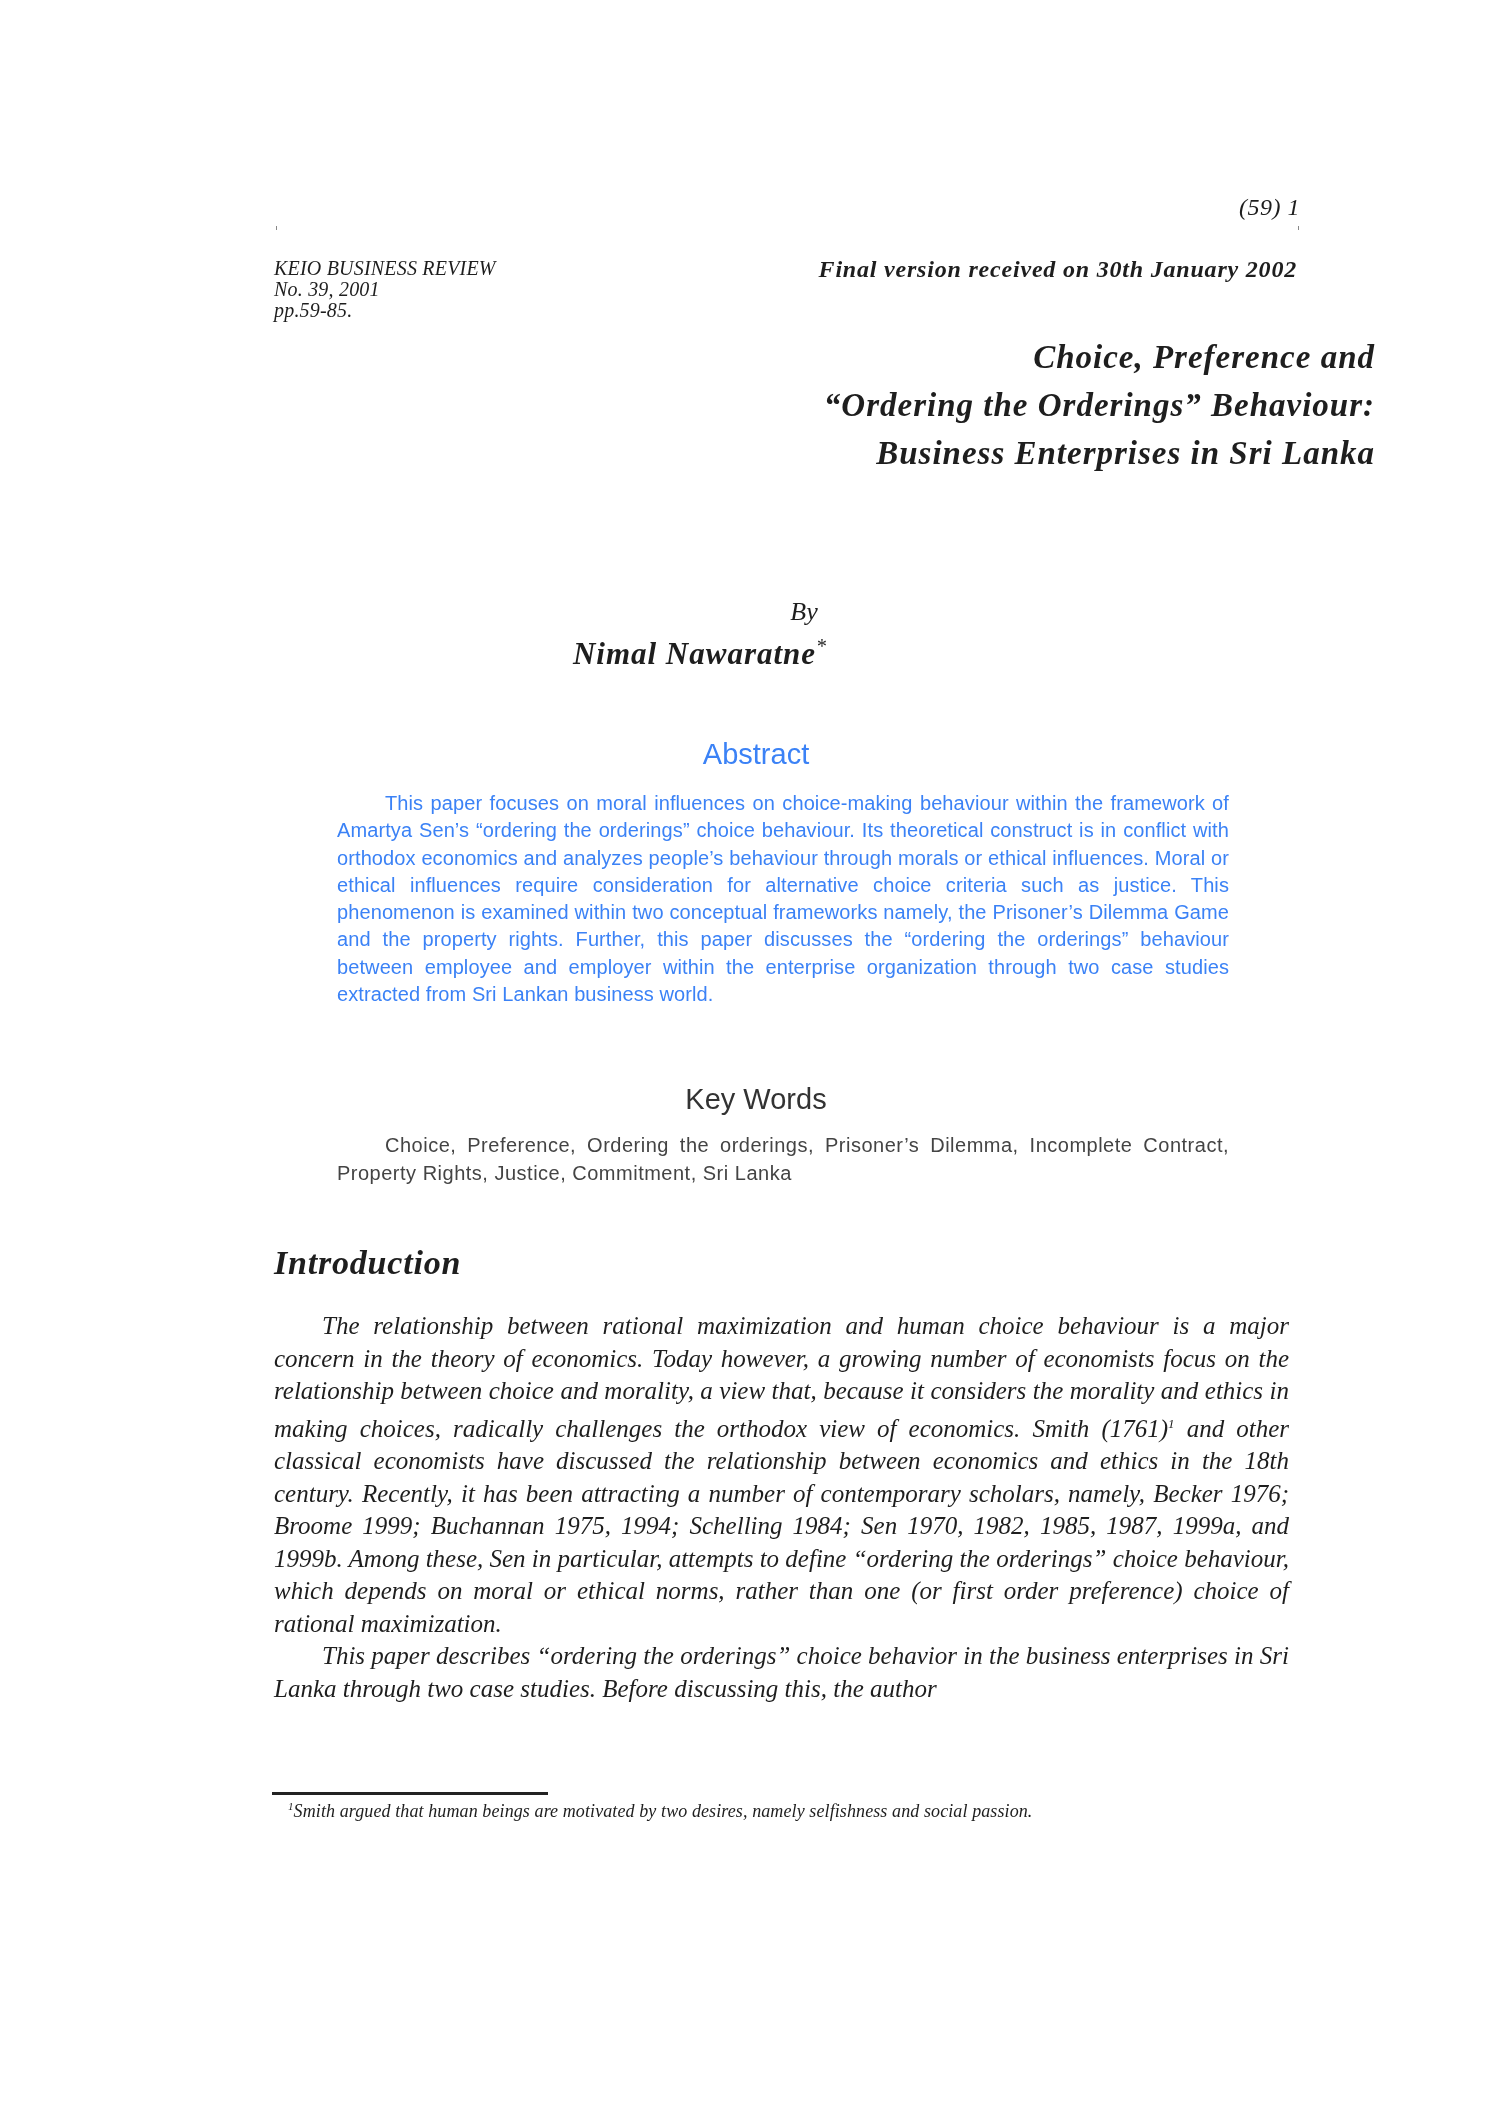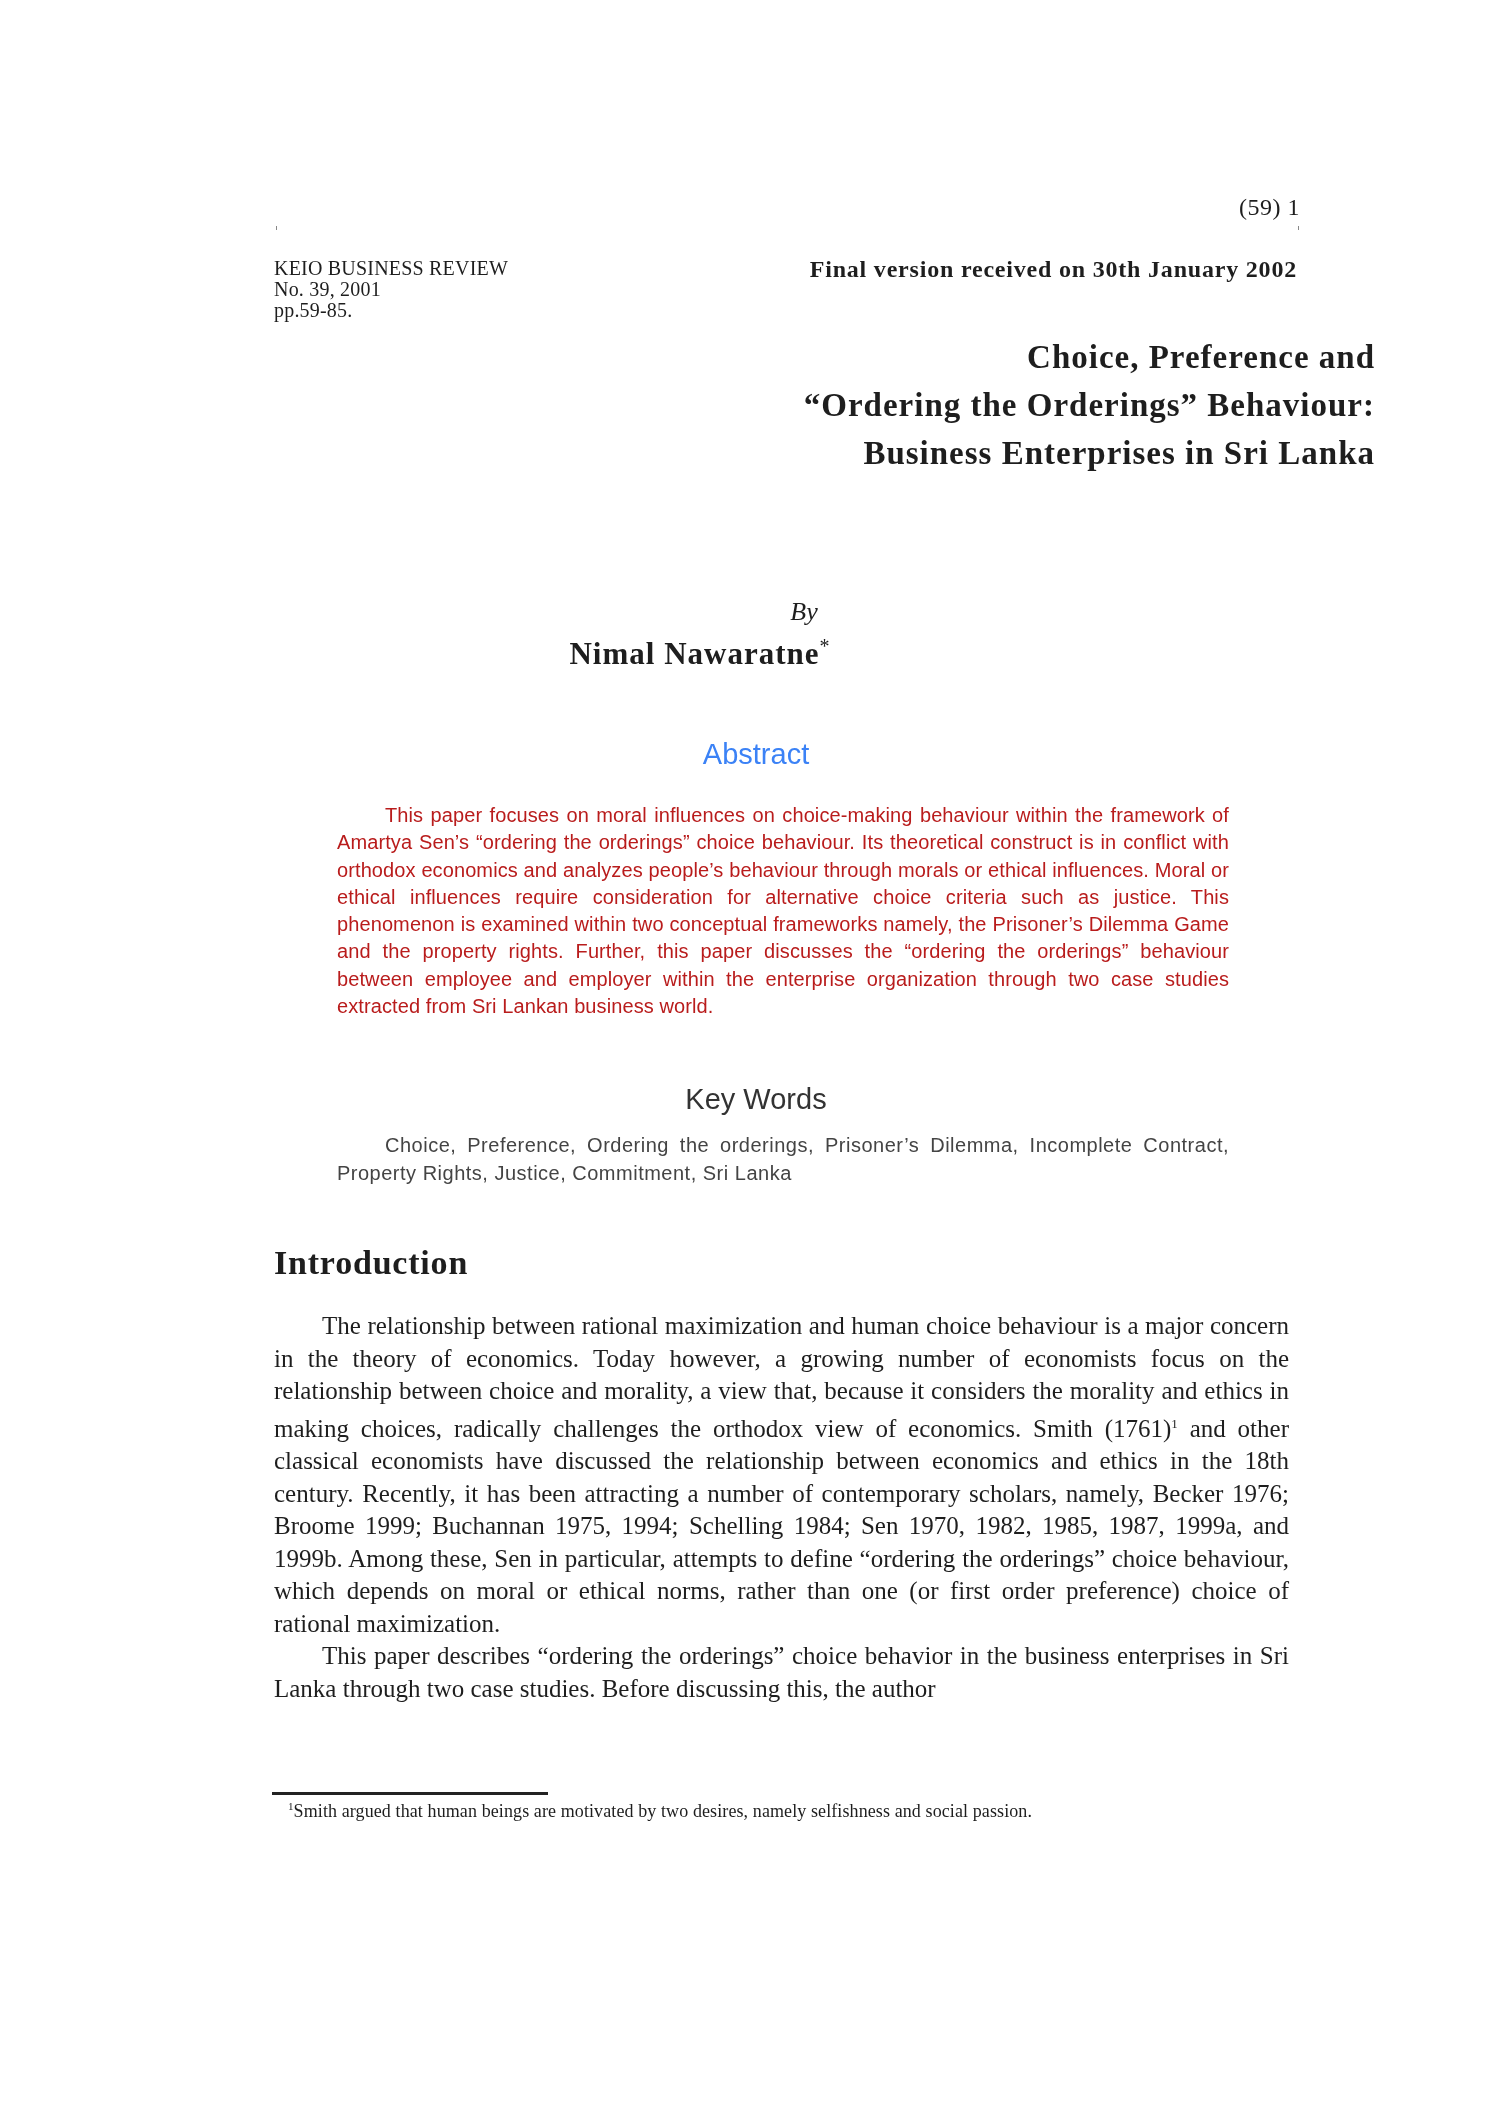--- a/index.html
+++ b/index.html
@@ -5,7 +5,7 @@
     html, body { margin: 0; padding: 0; background: #ffffff; }
     body { width: 1512px; height: 2103px; position: relative; overflow: hidden; color: #1e1e1e; }
     .abs { position: absolute; }
-    .serif { font-family: "Liberation Serif", "DejaVu Serif", serif; }
+    .serif { font-family: "Liberation Serif", "DejaVu Serif", serif; font-style: italic; }
     .sans { font-family: "Liberation Sans", "DejaVu Sans", sans-serif; }
 
     #page-number { right: 212px; top: 194px; font-size: 24px; letter-spacing: 0.5px; }

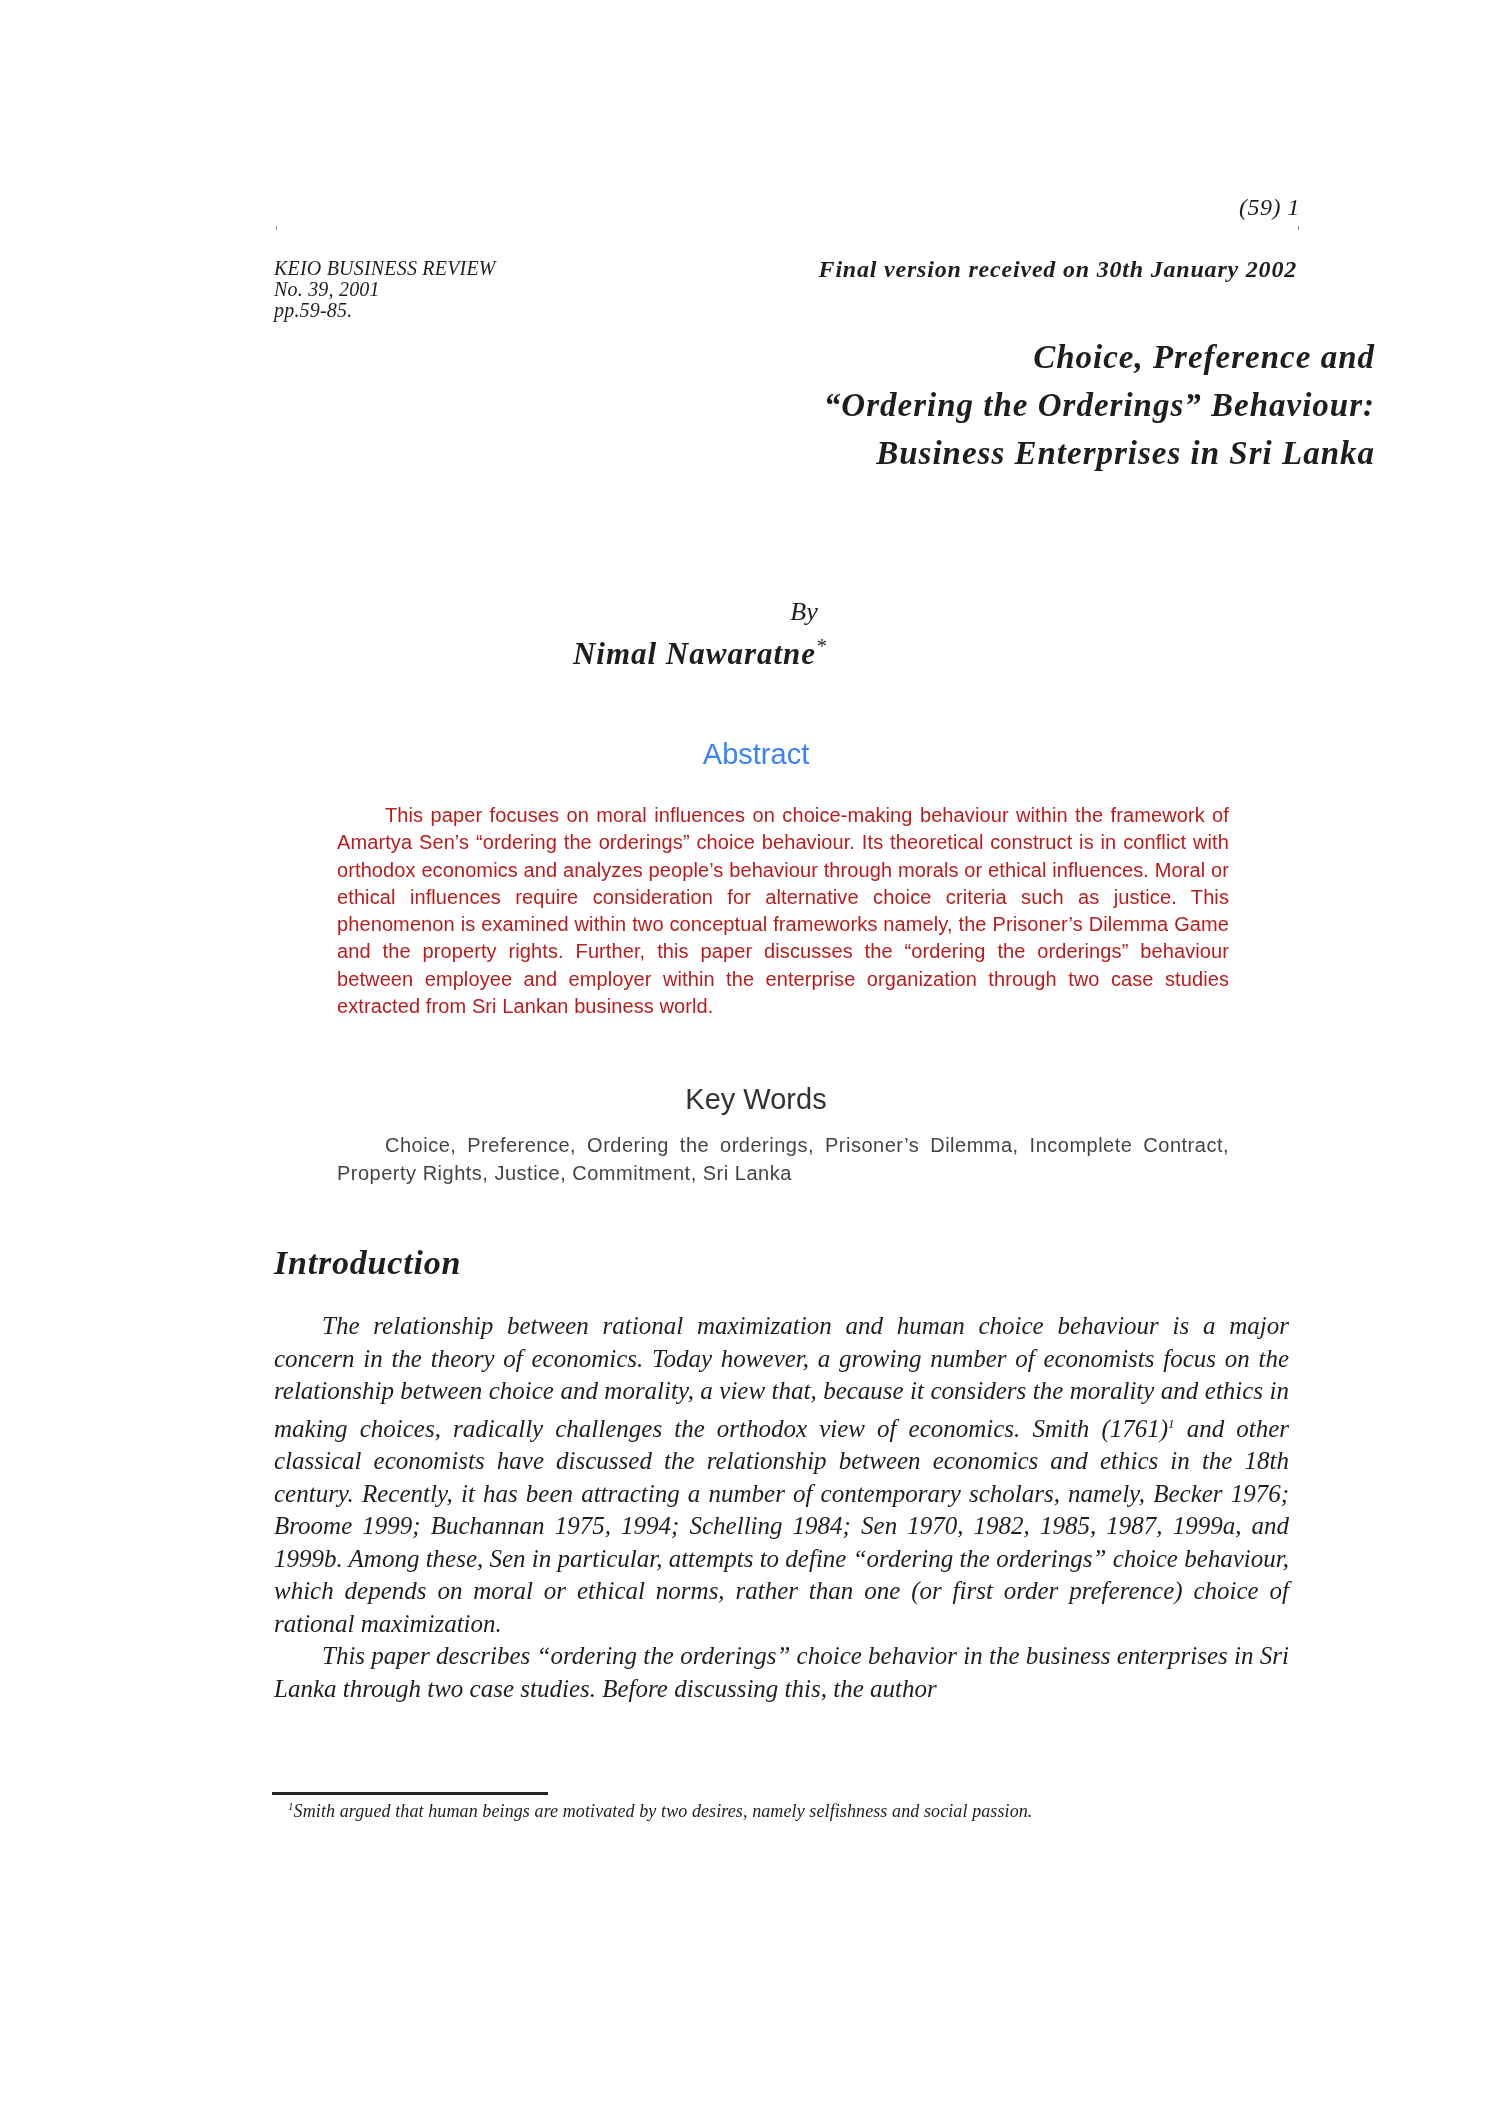--- a/index.html
+++ b/index.html
@@ -25,7 +25,7 @@
     #author sup { font-weight: normal; font-size: 20px; }
 
     #abstract-heading { left: 0; width: 1512px; top: 738px; text-align: center; font-size: 29px; color: #3b82f6; }
-    #abstract-body { left: 337px; width: 892px; top: 790px; font-size: 20px; line-height: 27.3px; text-align: justify; color: #b91c1c; text-indent: 48px; letter-spacing: 0.1px; margin-top: 12px; }
+    #abstract-body { left: 337px; width: 892px; top: 790px; font-size: 20px; line-height: 27.3px; text-align: justify; color: #3b82f6; text-indent: 48px; letter-spacing: 0.1px; }
 
     #keywords-heading { left: 0; width: 1512px; top: 1083px; text-align: center; font-size: 29px; color: #333; }
     #keywords-body { left: 337px; width: 892px; top: 1132px; font-size: 20px; line-height: 27.5px; text-align: justify; color: #444; text-indent: 48px; letter-spacing: 0.5px; }

